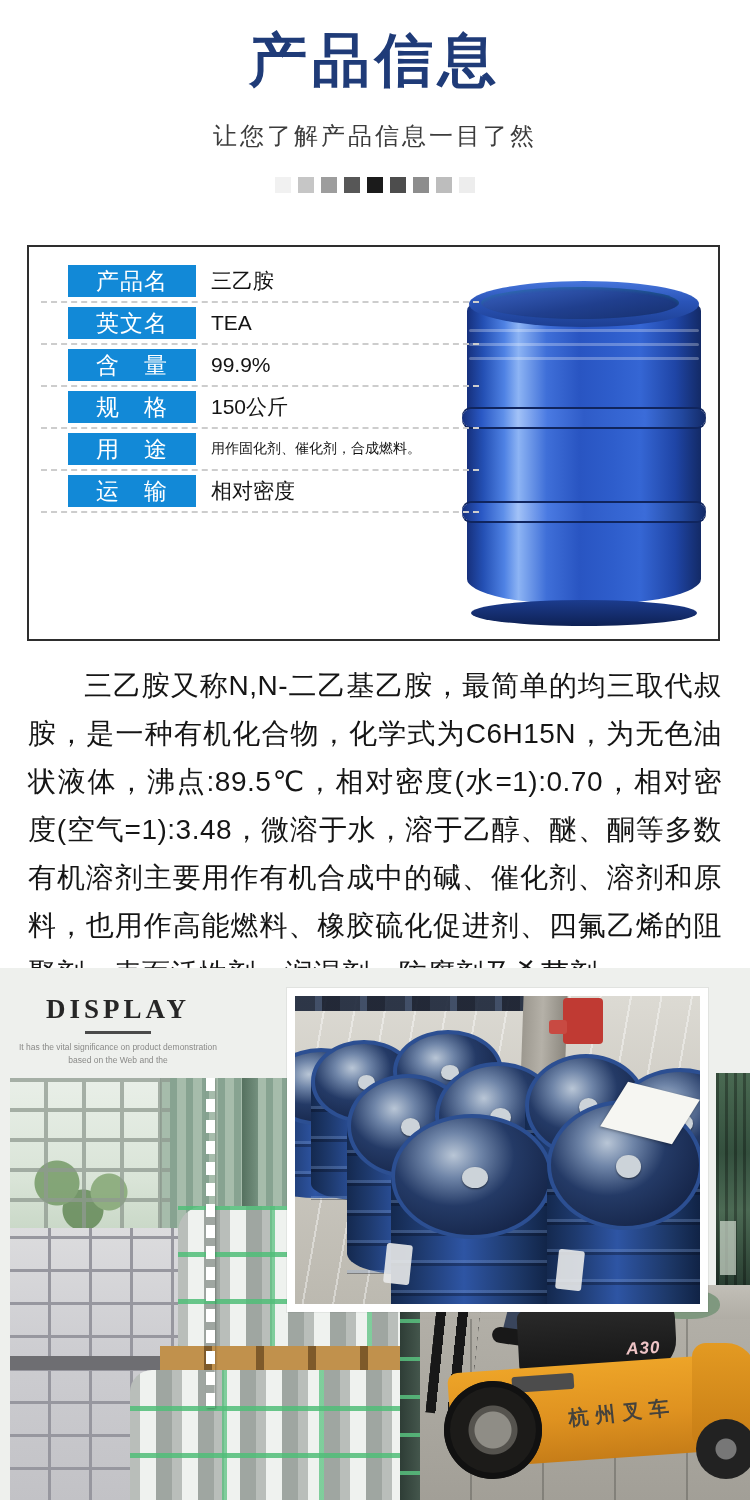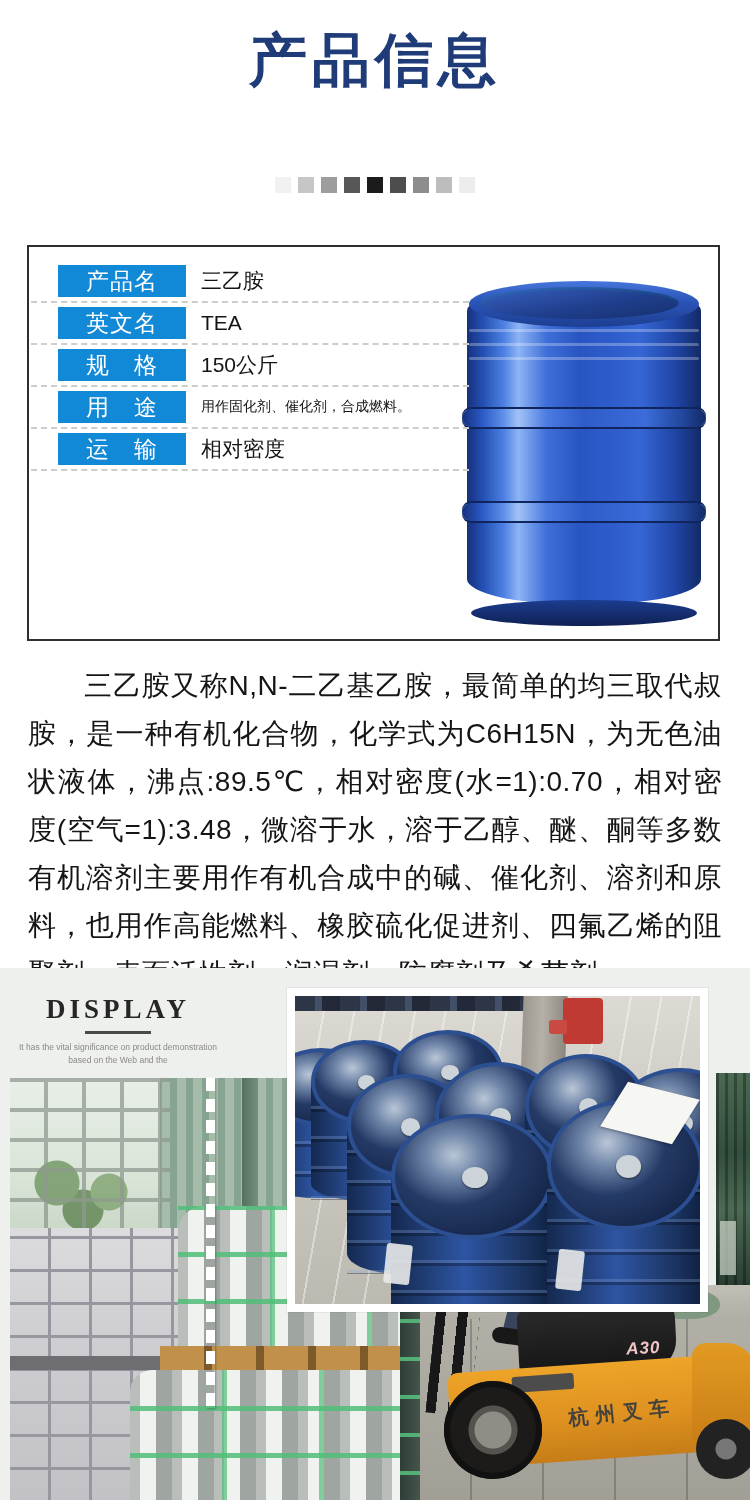--- a/index.html
+++ b/index.html
@@ -163,6 +163,7 @@
 <div id="page">
 
   <div class="hdr-title">产品信息</div>
+  <div class="hdr-sub">让您了解产品信息一目了然</div>
   <div class="sq-row" id="sq-row">
       <div style="background: rgb(241, 241, 241);"></div>
       <div style="background: rgb(198, 198, 198);"></div>

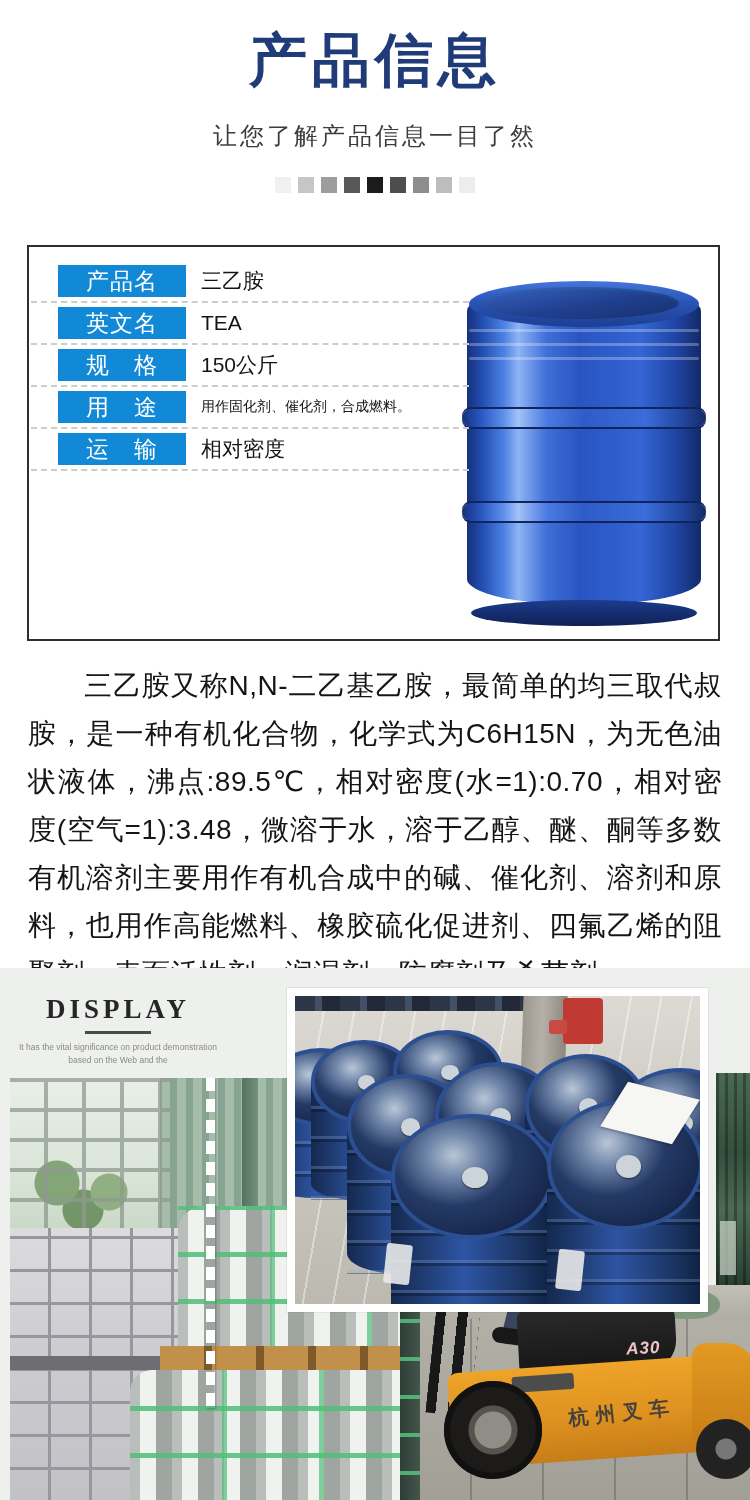--- a/index.html
+++ b/index.html
@@ -17,7 +17,7 @@
   
   .spec-box{position:absolute;left:27px;top:245px;width:693px;height:396px;
     border:2px solid #2e2e2e;background:#fff;box-sizing:border-box;}
-  .spec-rows{position:absolute;left:2px;top:14px;width:438px;z-index:3;}
+  .spec-rows{position:absolute;left:12px;top:14px;width:438px;z-index:3;}
   .spec-row{display:flex;align-items:center;height:42px;border-bottom:2px dashed #cdcdcd;box-sizing:border-box;}
   .spec-label{flex:0 0 128px;height:32px;margin-left:27px;background:var(--label-blue,#1289d7);
     color:#fff;font-size:23px;display:flex;align-items:center;justify-content:center;letter-spacing:1px;}

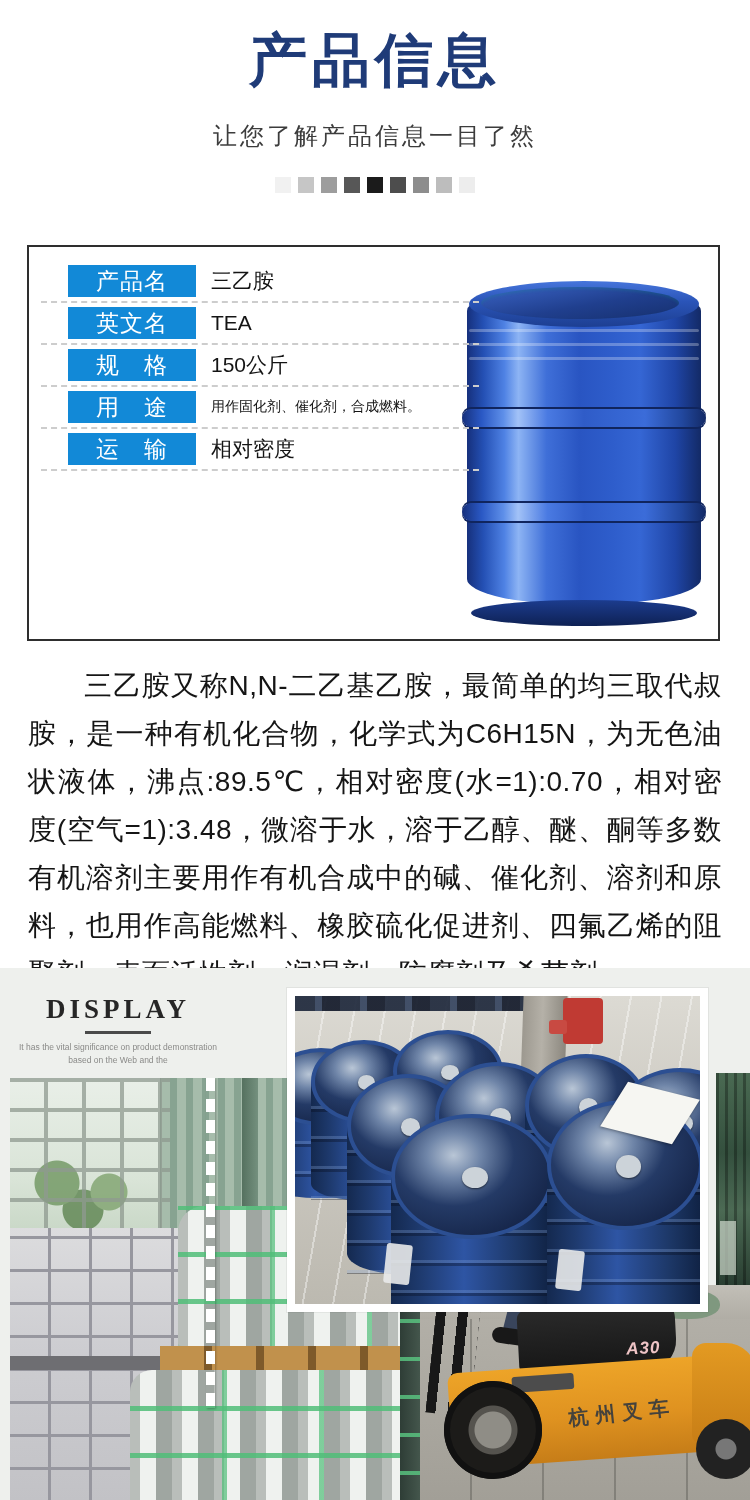--- a/index.html
+++ b/index.html
@@ -187,6 +187,10 @@
         <div class="spec-value">TEA</div>
       </div>
       <div class="spec-row">
+        <div class="spec-label">含　量</div>
+        <div class="spec-value">99.9%</div>
+      </div>
+      <div class="spec-row">
         <div class="spec-label">规　格</div>
         <div class="spec-value">150公斤</div>
       </div>

